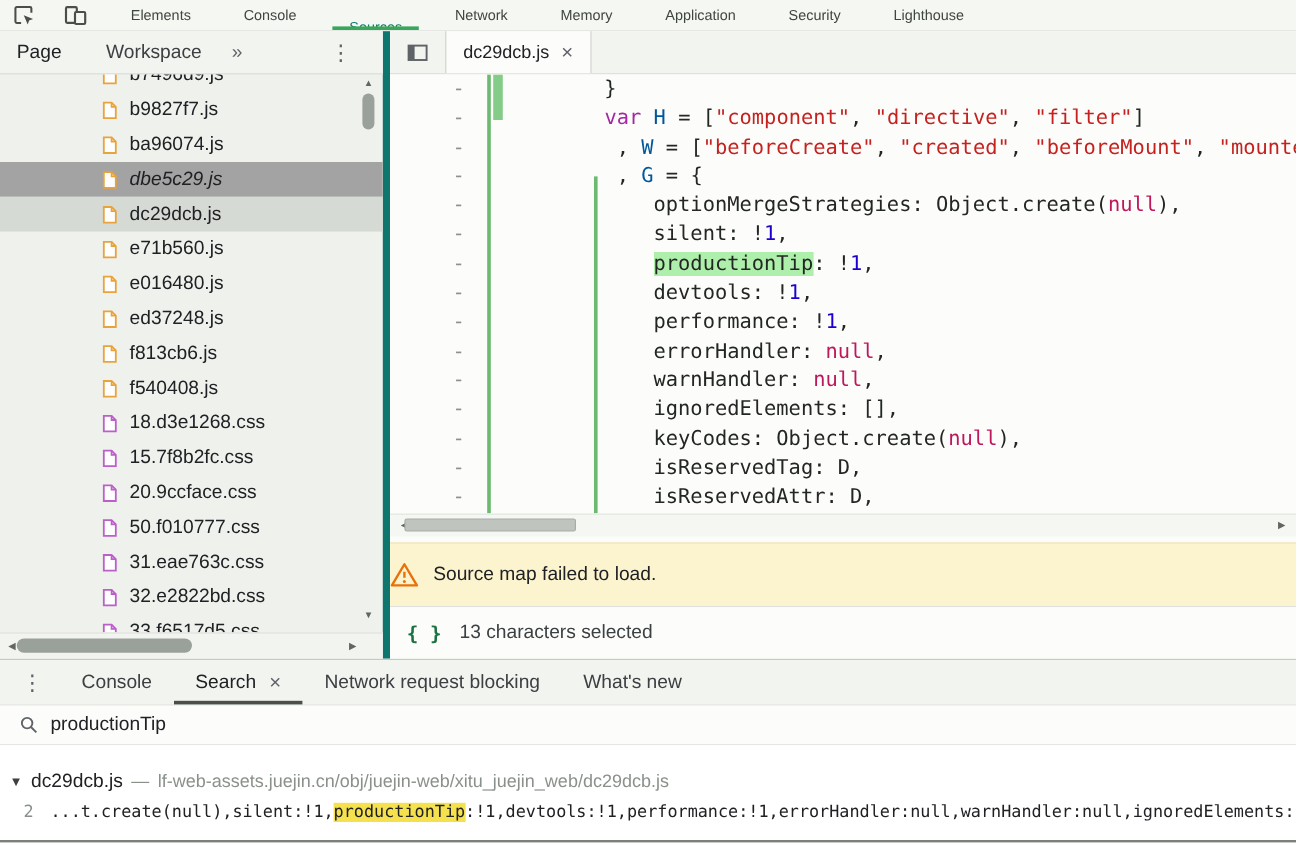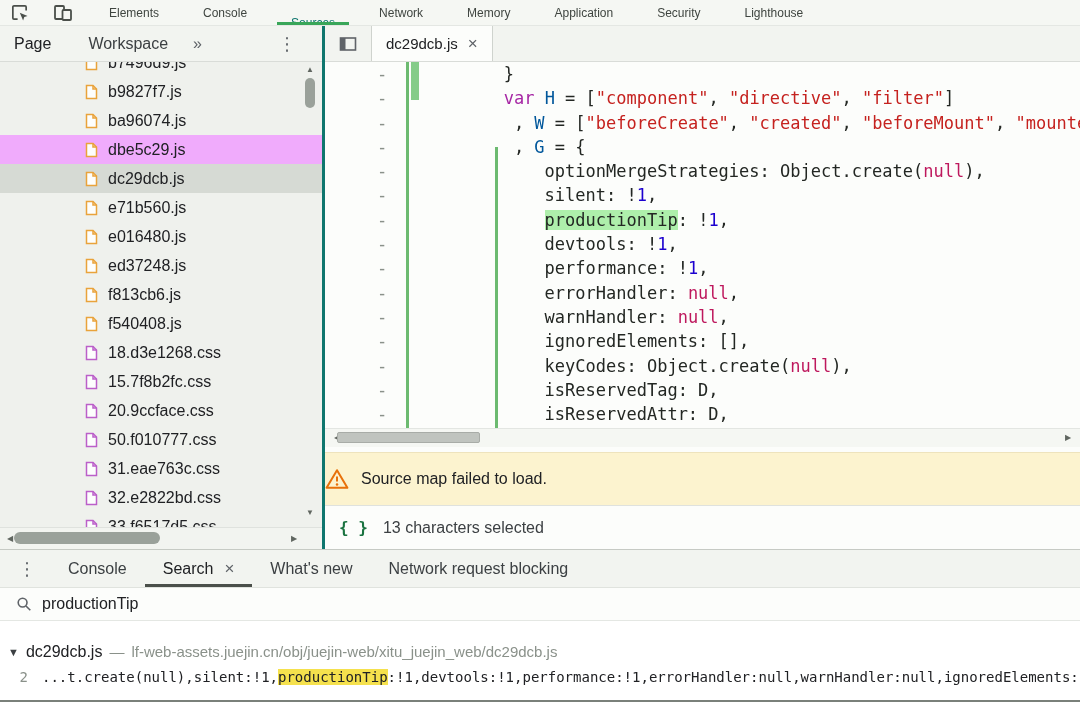--- a/index.html
+++ b/index.html
@@ -21,7 +21,7 @@
   .workspace { display:flex; height:523px; }
 
   
-  .sidebar { width:325px; flex:none; background:#eff1ed; border-right:3px solid #0f766e; display:flex; flex-direction:column; }
+  .sidebar { width:325px; flex:none; background:#eff1ed; border-right:6px solid #0f766e; display:flex; flex-direction:column; }
   .nav-header { height:36px; flex:none; display:flex; align-items:center; background:#f2f4f0; border-bottom:1px solid #d9dcd8; padding:0 12px 0 14px; color:#3c4043; }
   .nav-tab-page { margin-right:37px; color:#202124; }
   .nav-tab-workspace { margin-right:25px; }

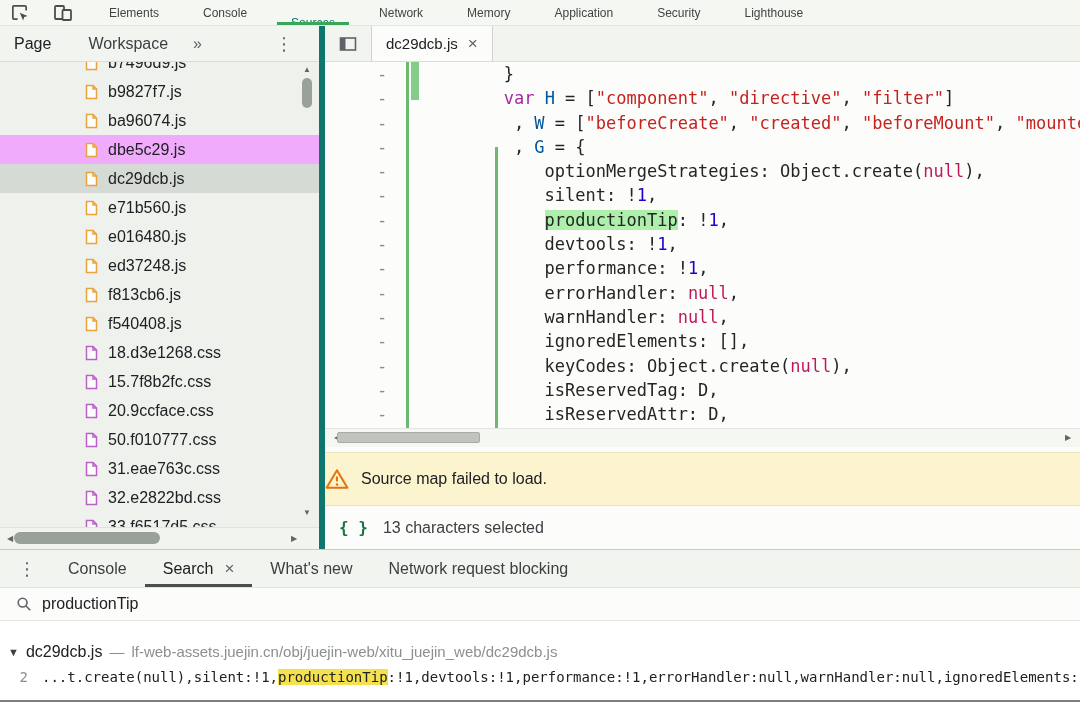--- a/index.html
+++ b/index.html
@@ -32,7 +32,7 @@
   .file-list { margin-top:-14px; }
   .file-row { height:29px; display:flex; align-items:center; padding-left:84px; gap:9px; white-space:nowrap; color:#202124; }
   .file-row.selected { background:#d6dad4; }
-  .file-row.hover { background:#f0abfc; }
+  .file-row.hover { background:#a3a3a3;font-style:italic; }
   .file-row svg { flex:none; }
 
   .v-scrollbar { position:absolute; top:2px; bottom:8px; right:4px; width:16px; }

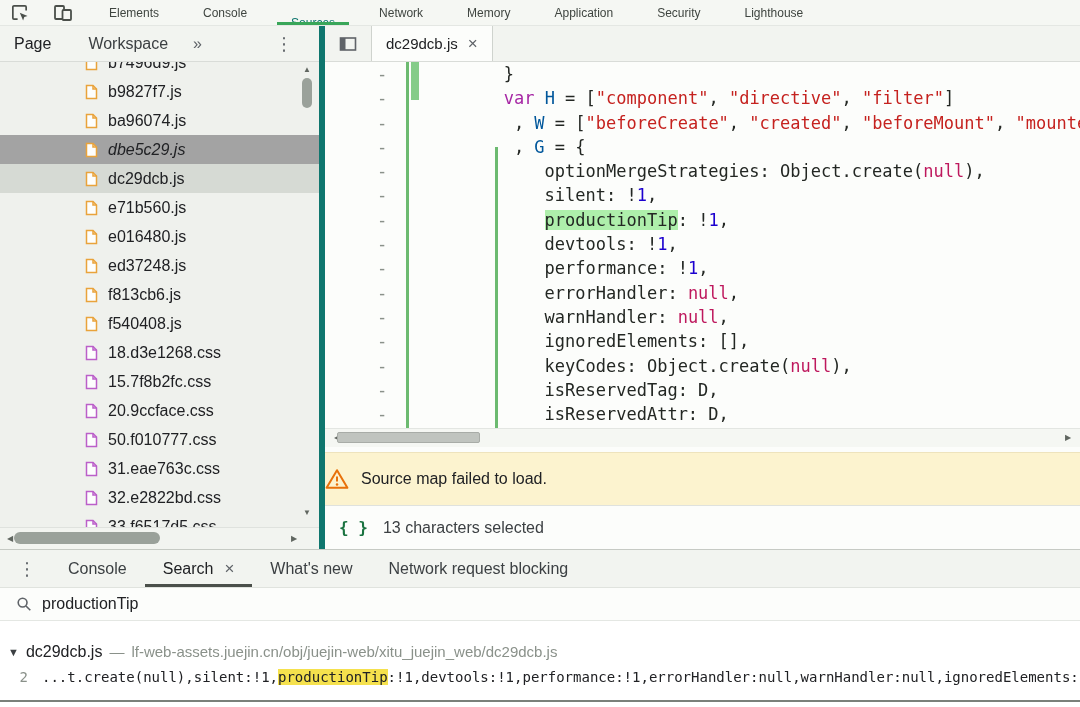--- a/index.html
+++ b/index.html
@@ -355,10 +355,10 @@
             <span class="tab-close">×</span>
           </div>
           <div class="drawer-tab">
+            <span>Network request blocking</span>
+          </div>
+          <div class="drawer-tab">
             <span>What's new</span>
-          </div>
-          <div class="drawer-tab">
-            <span>Network request blocking</span>
           </div>
         </div>
     </div>

